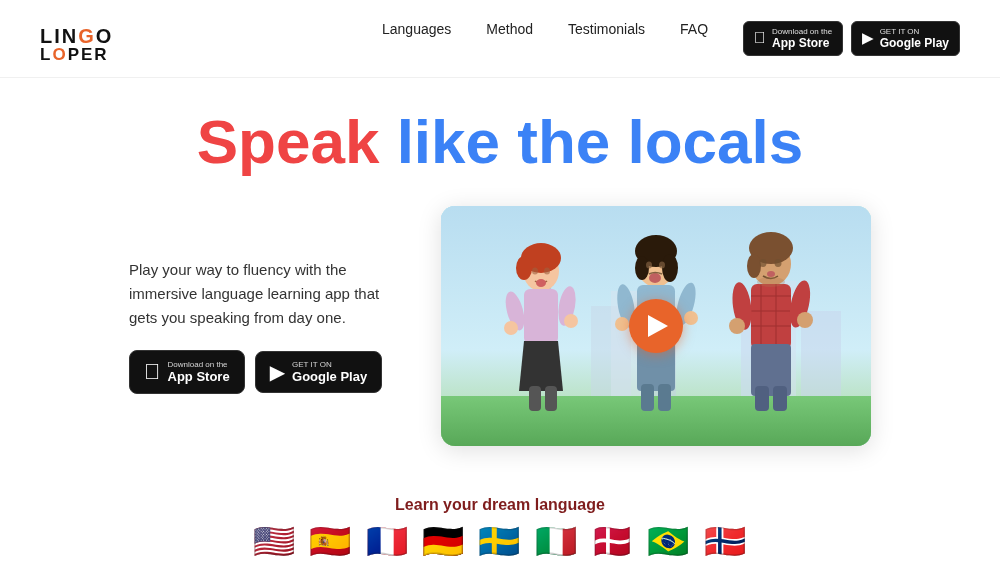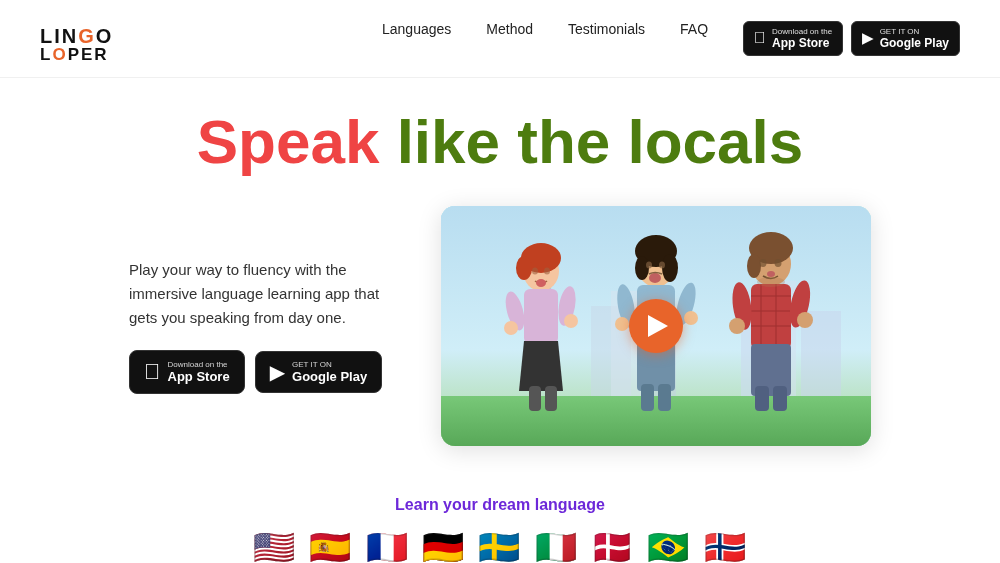--- a/index.html
+++ b/index.html
@@ -102,7 +102,7 @@
       color: #ef4444;
     }
     .hero-headline .dark {
-      color: #4d7c0f;
+      color: #3b82f6;
     }
 
     .hero-body {

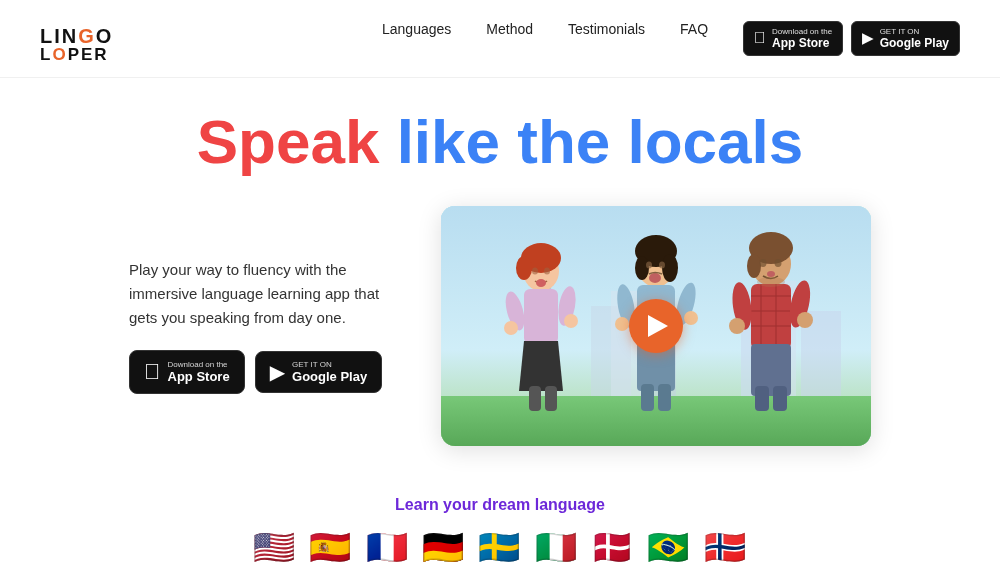--- a/index.html
+++ b/index.html
@@ -217,8 +217,8 @@
     .learn-label {
       font-size: 16px;
       font-weight: 700;
-      color: #6d28d9;
-      margin-bottom: 16px;
+      color: #7f1d1d;
+      margin-bottom: 10px;
     }
     .flags-row {
       display: flex;

